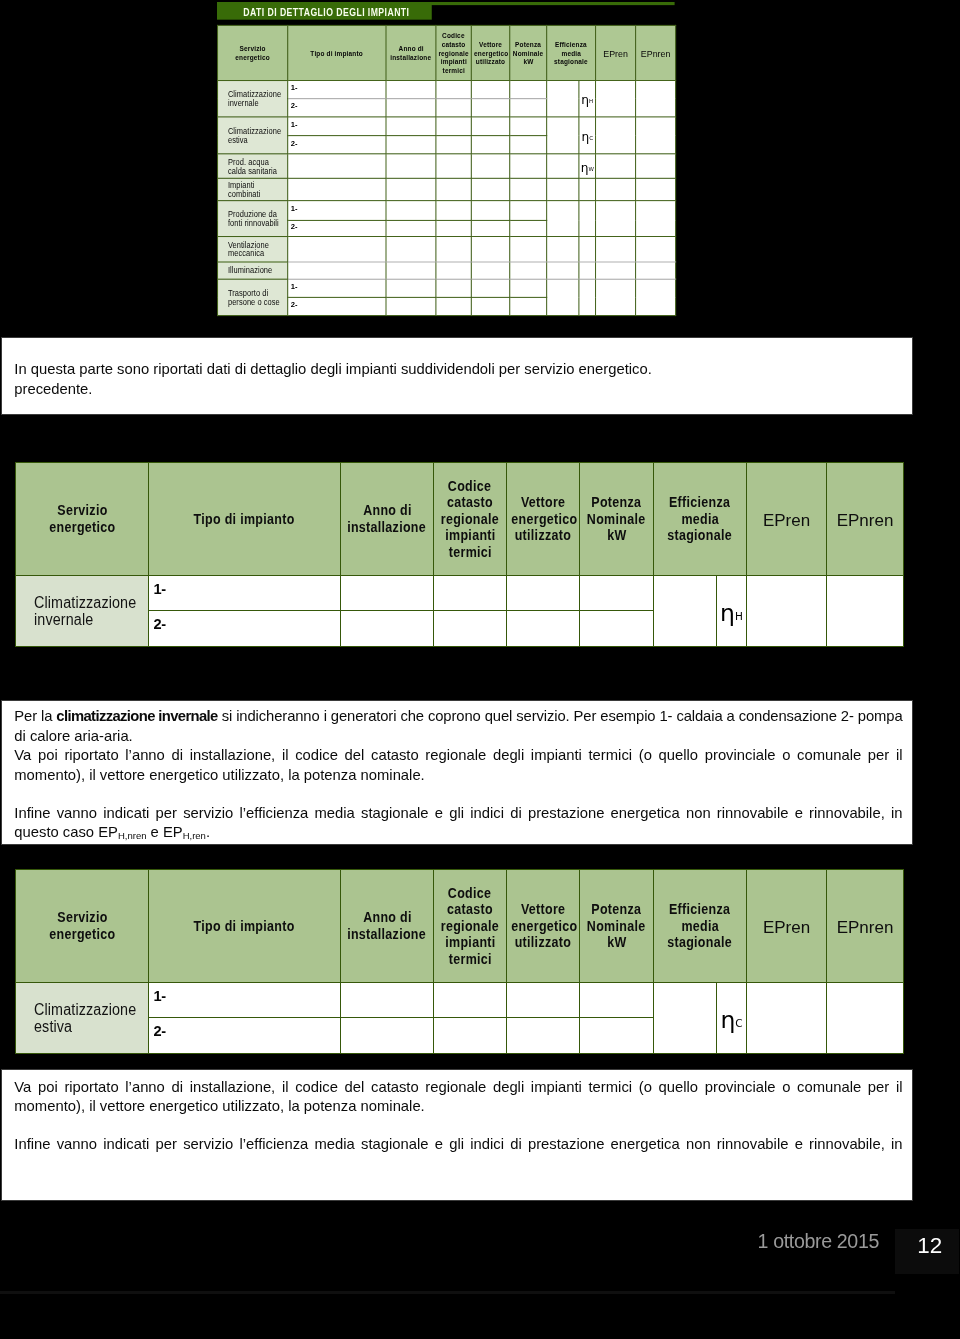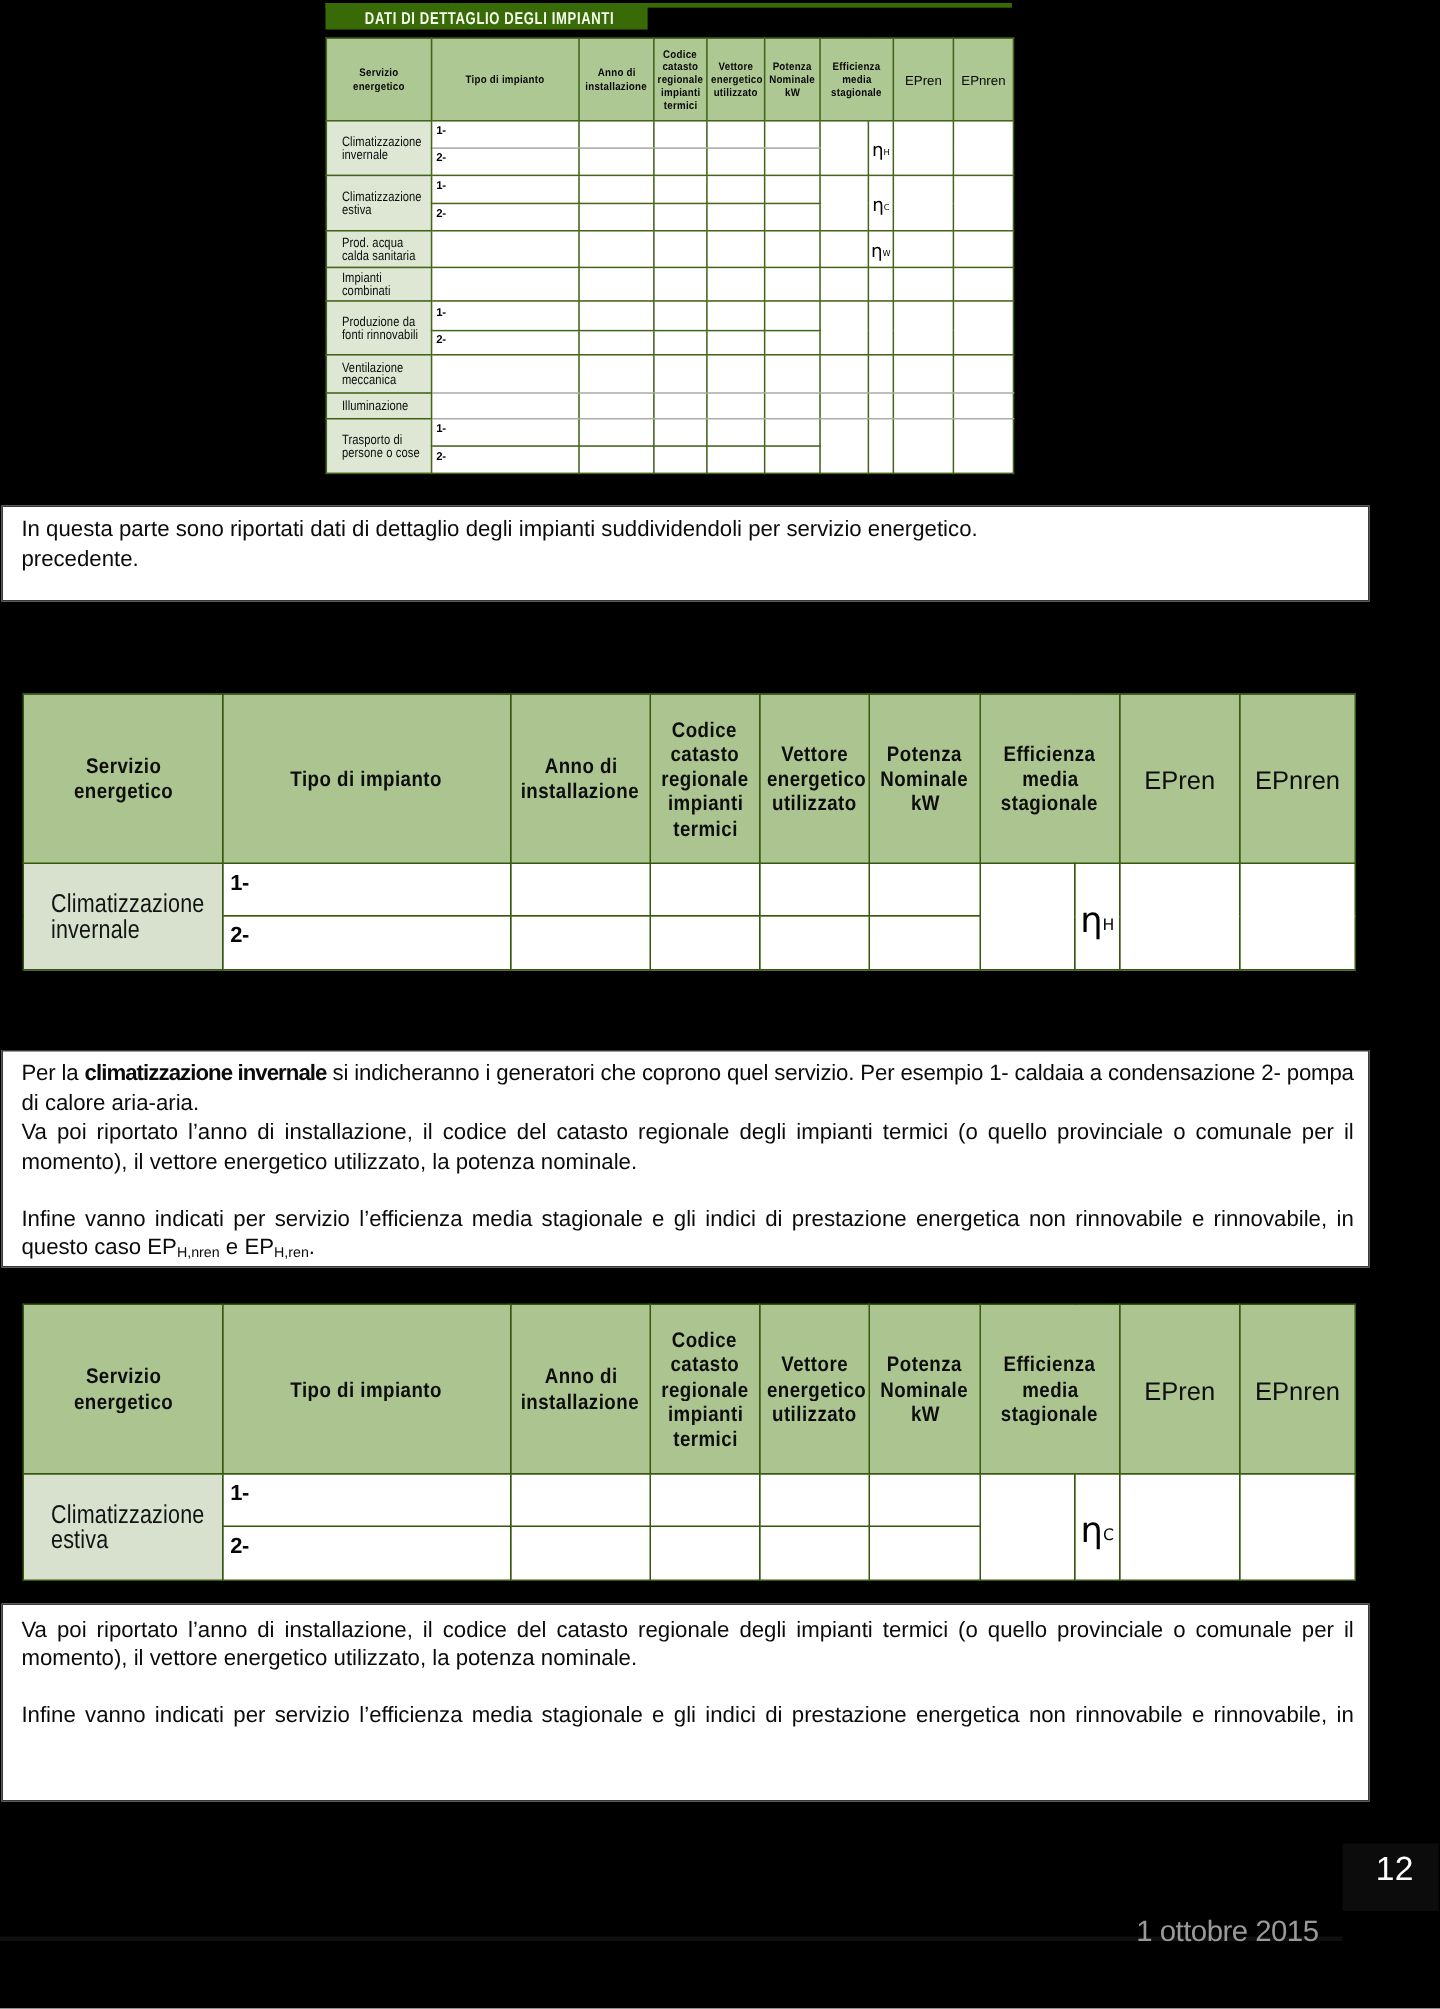--- a/index.html
+++ b/index.html
@@ -286,7 +286,7 @@
     </div>
   </div>
 
-  <div class="txtbox" style="left:1px;top:337px;width:912px;height:64px;padding-top:6px;">
+  <div class="txtbox" style="left:1px;top:337px;width:912px;height:78px;padding-top:22px;">
       <p class="para">
         <span class="ln lastln"><span>In questa parte sono riportati dati di dettaglio degli impianti suddividendoli per servizio energetico.</span></span>
       </p>

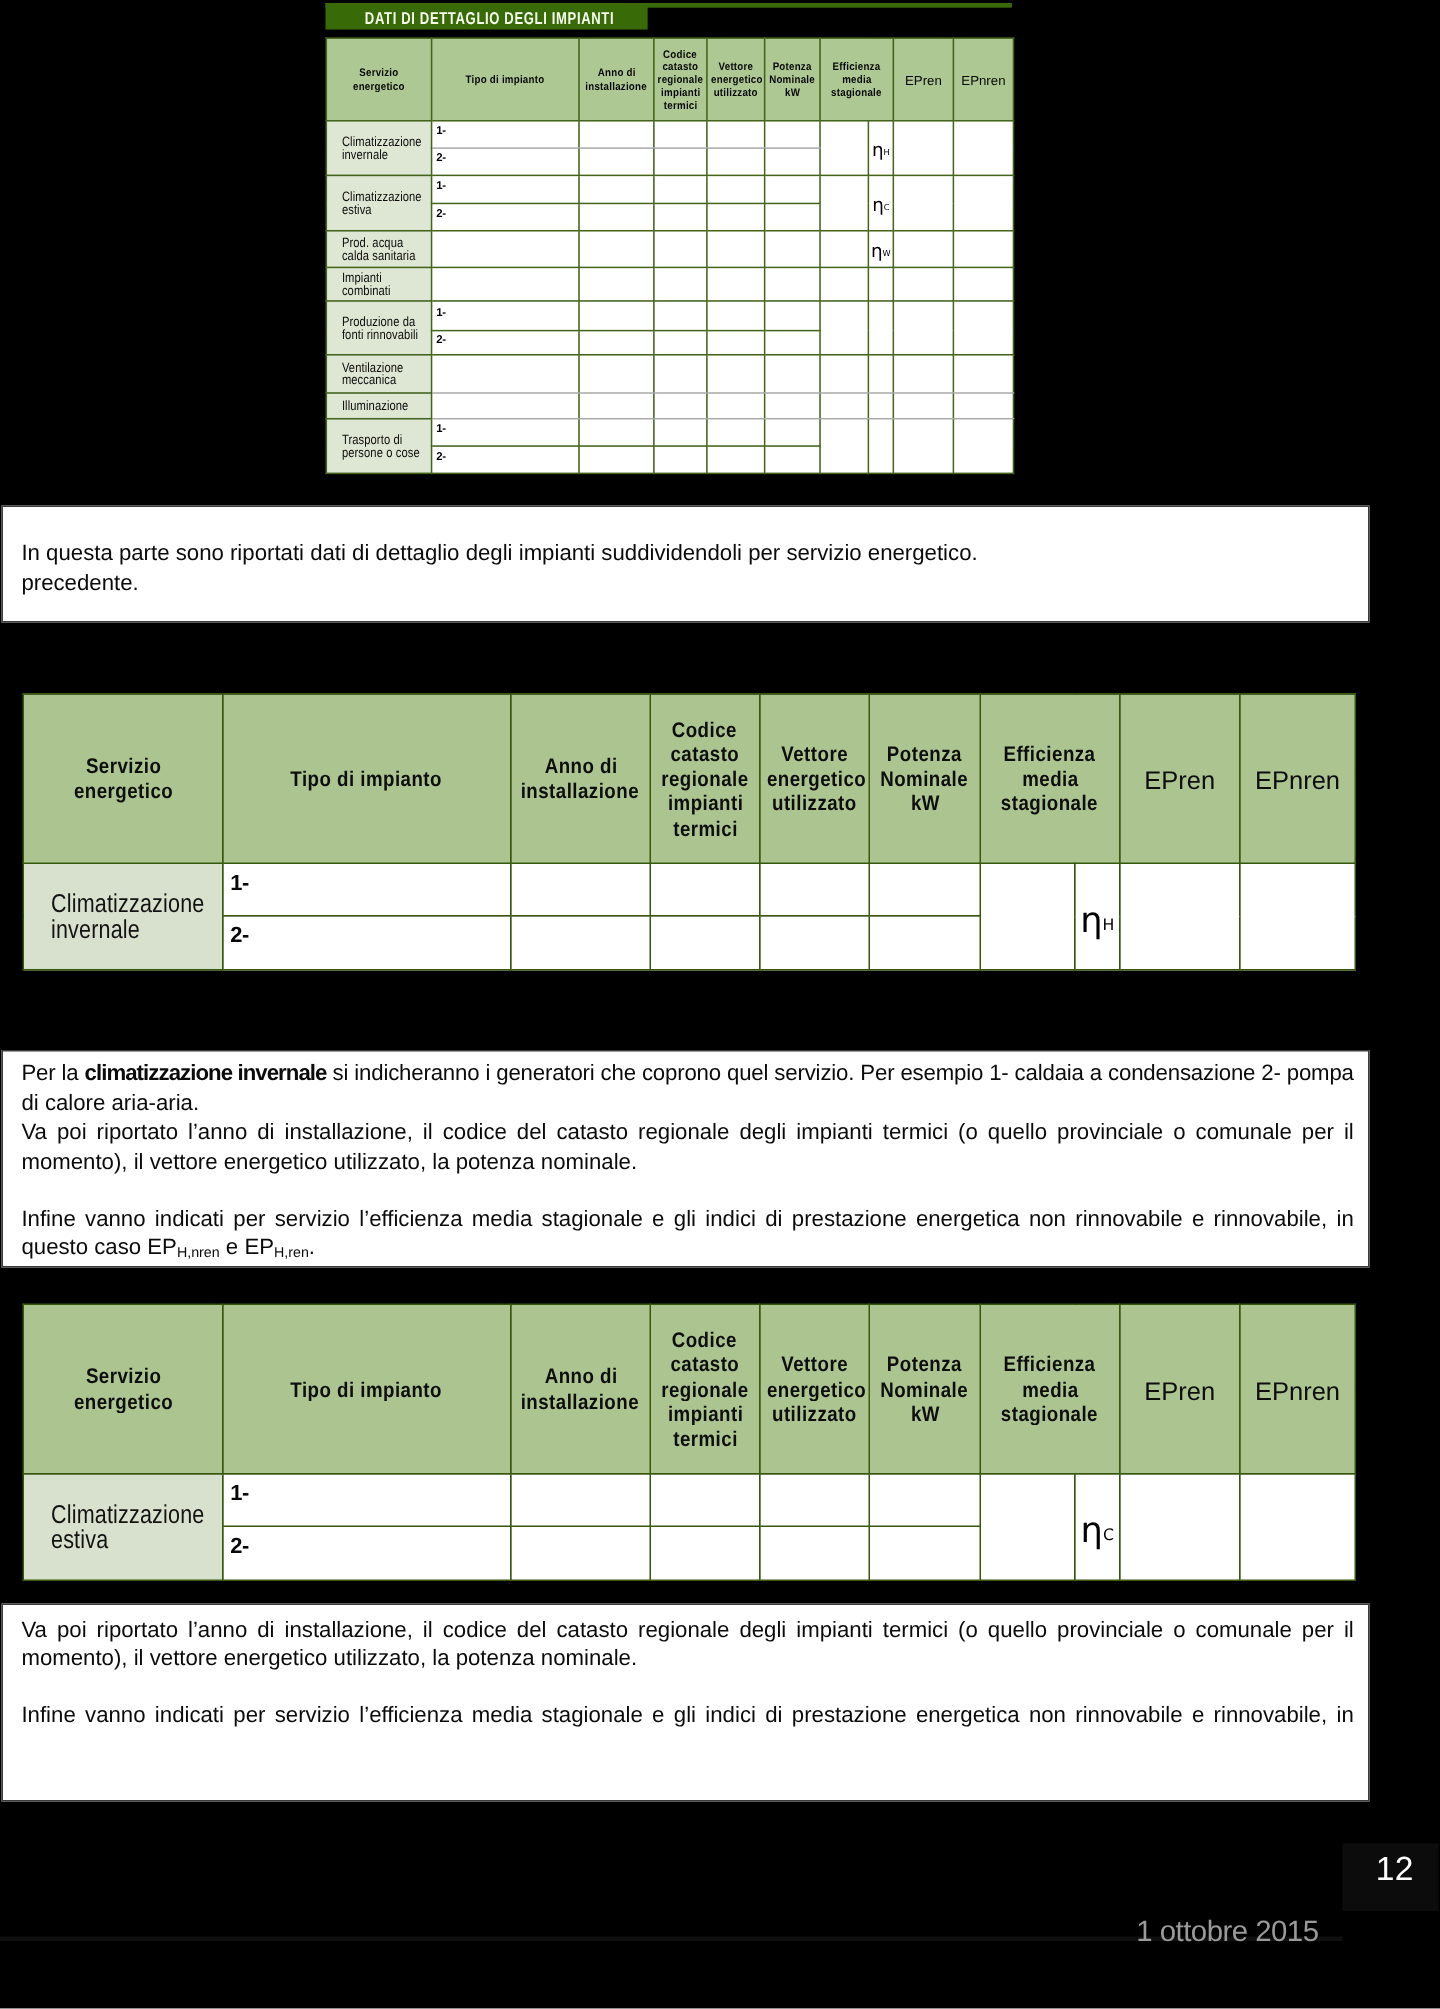--- a/index.html
+++ b/index.html
@@ -483,7 +483,7 @@
     </div>
 
   <div class="frule" style="top:1291.2px;width:895px;"></div>
-  <div class="fdate" style="left:757.5px;top:1277px;">1 ottobre 2015</div>
+  <div class="fdate" style="left:757.5px;top:1230px;">1 ottobre 2015</div>
   <div class="fpage" style="left:894.5px;top:1229px;width:64px;height:44.5px;padding-top:6px;padding-right:16px;box-sizing:border-box;">
     <span>12</span>
   </div>

